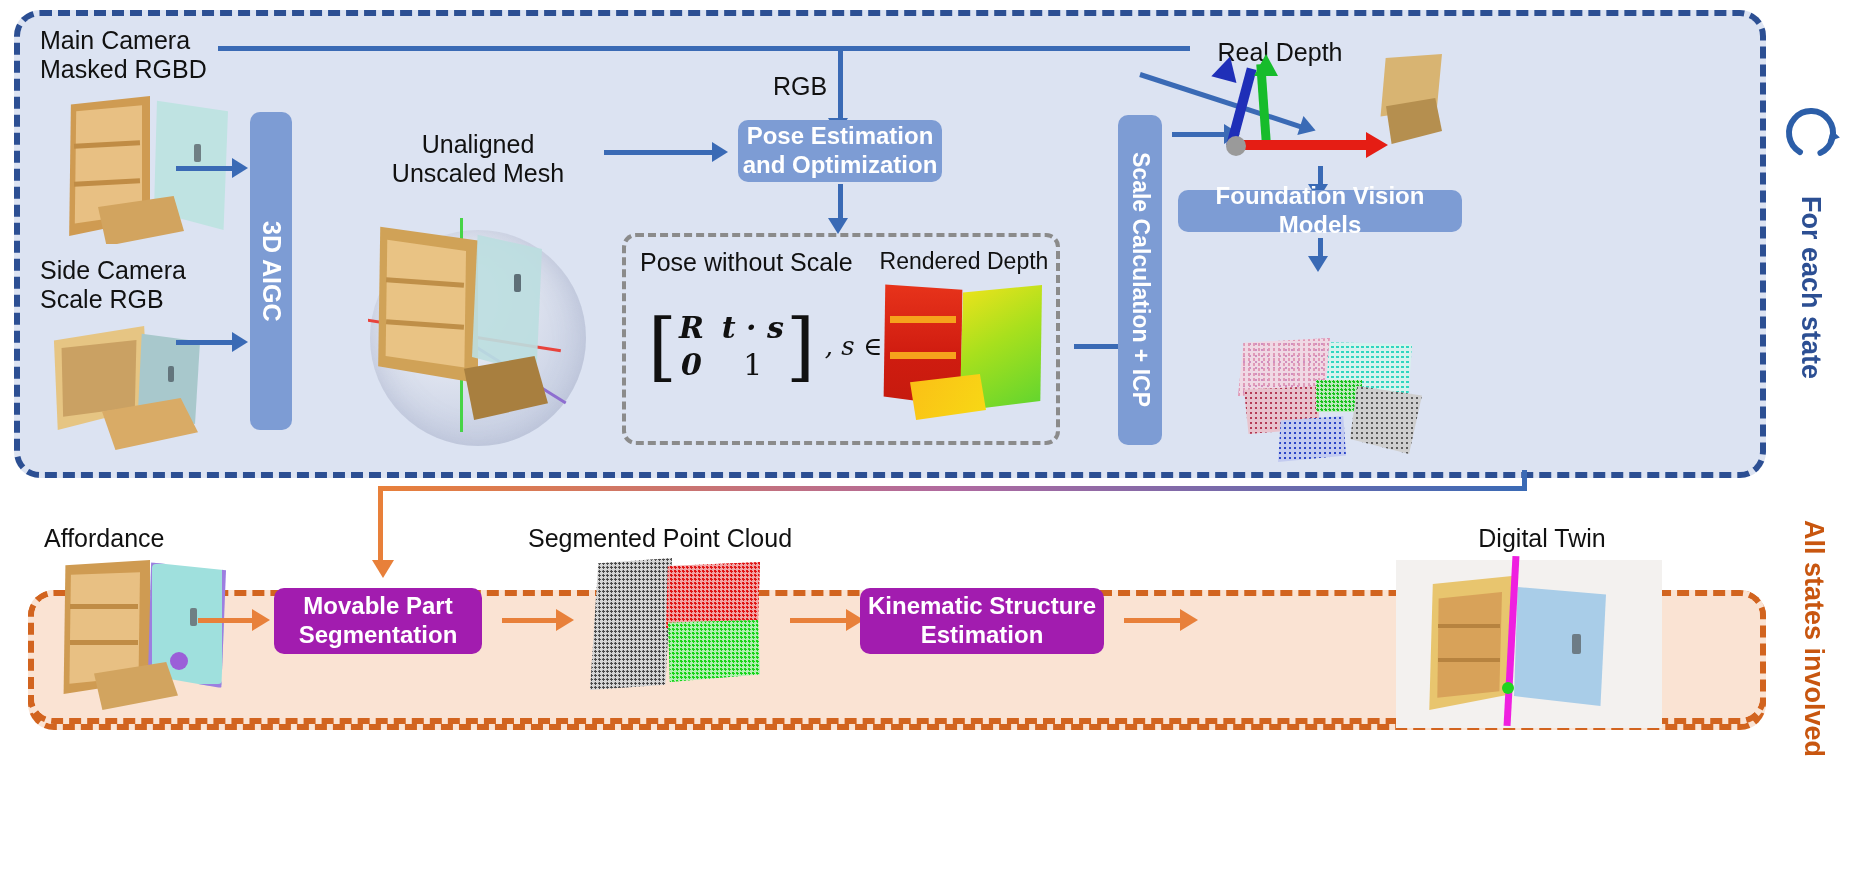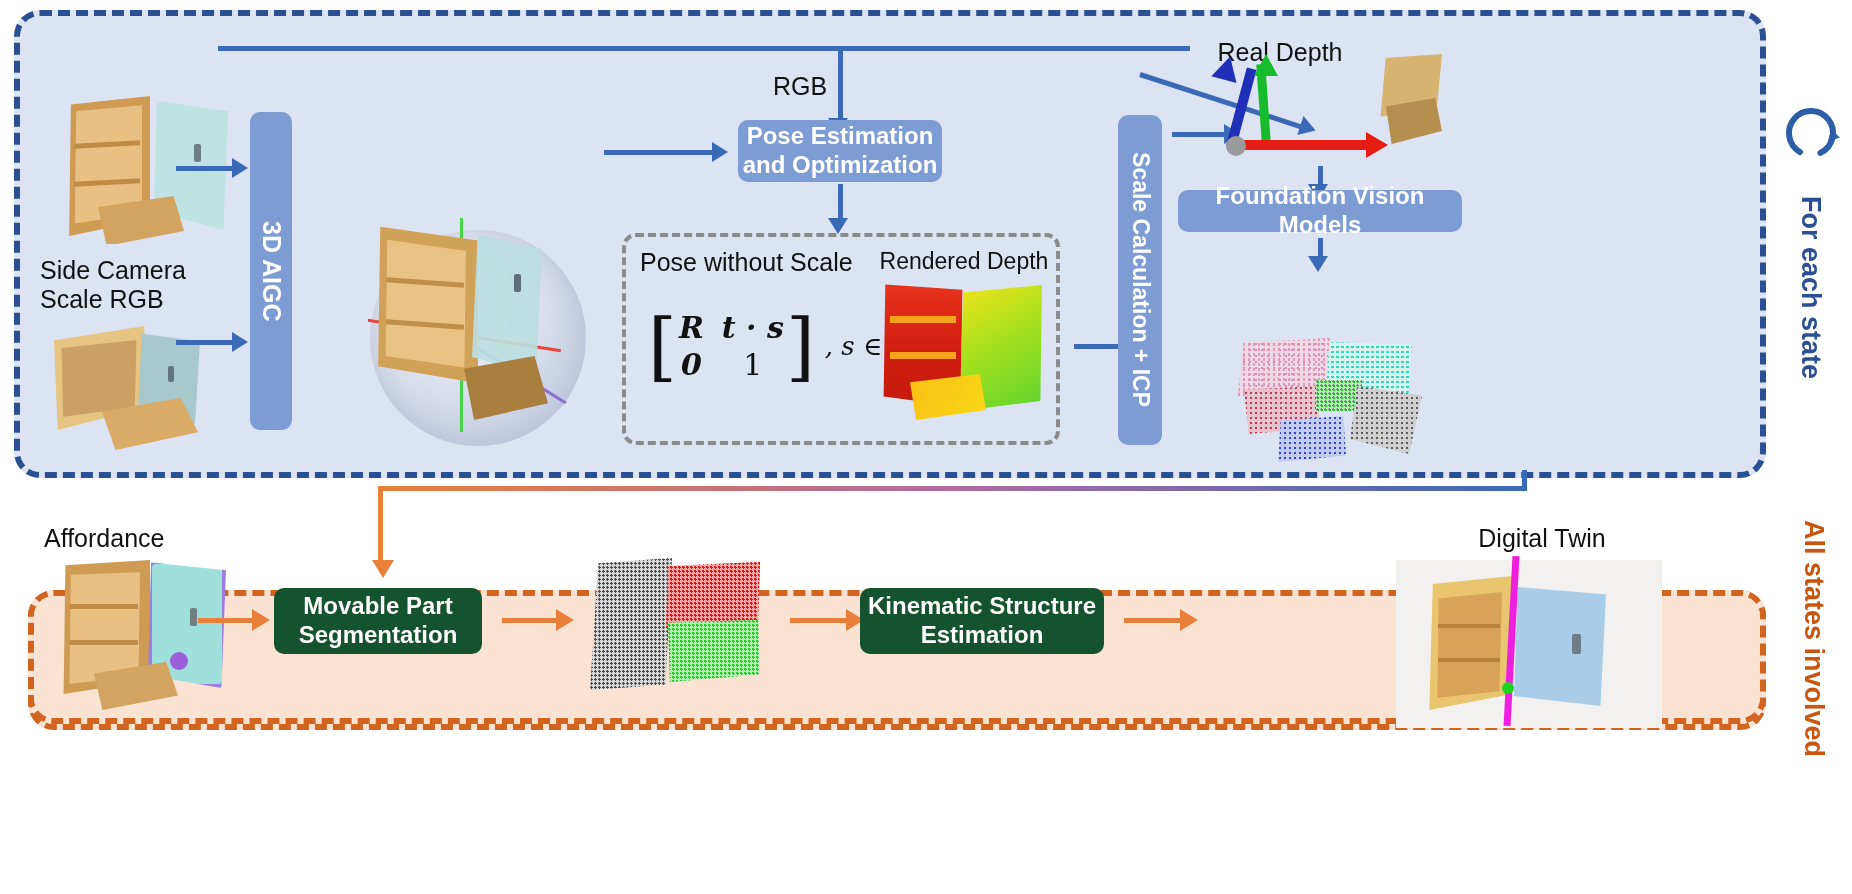--- a/index.html
+++ b/index.html
@@ -215,6 +215,7 @@
     <polygon points="52,30 62,36 51,43" fill="#2c5ea8" transform="rotate(12 55 36)"></polygon>
   </svg>
 
+  <div class="cap" id="cap-main-camera" style="left:40px; top:26px; width:260px; text-align:left;"><span>Main Camera</span><br><span>Masked RGBD</span></div>
 
   <div class="img" id="img-main-camera" style="left:58px; top:92px; width:190px; height:152px;">
     <div style="position:absolute;left:6px;top:4px;width:86px;height:140px;background:#cf9b52;

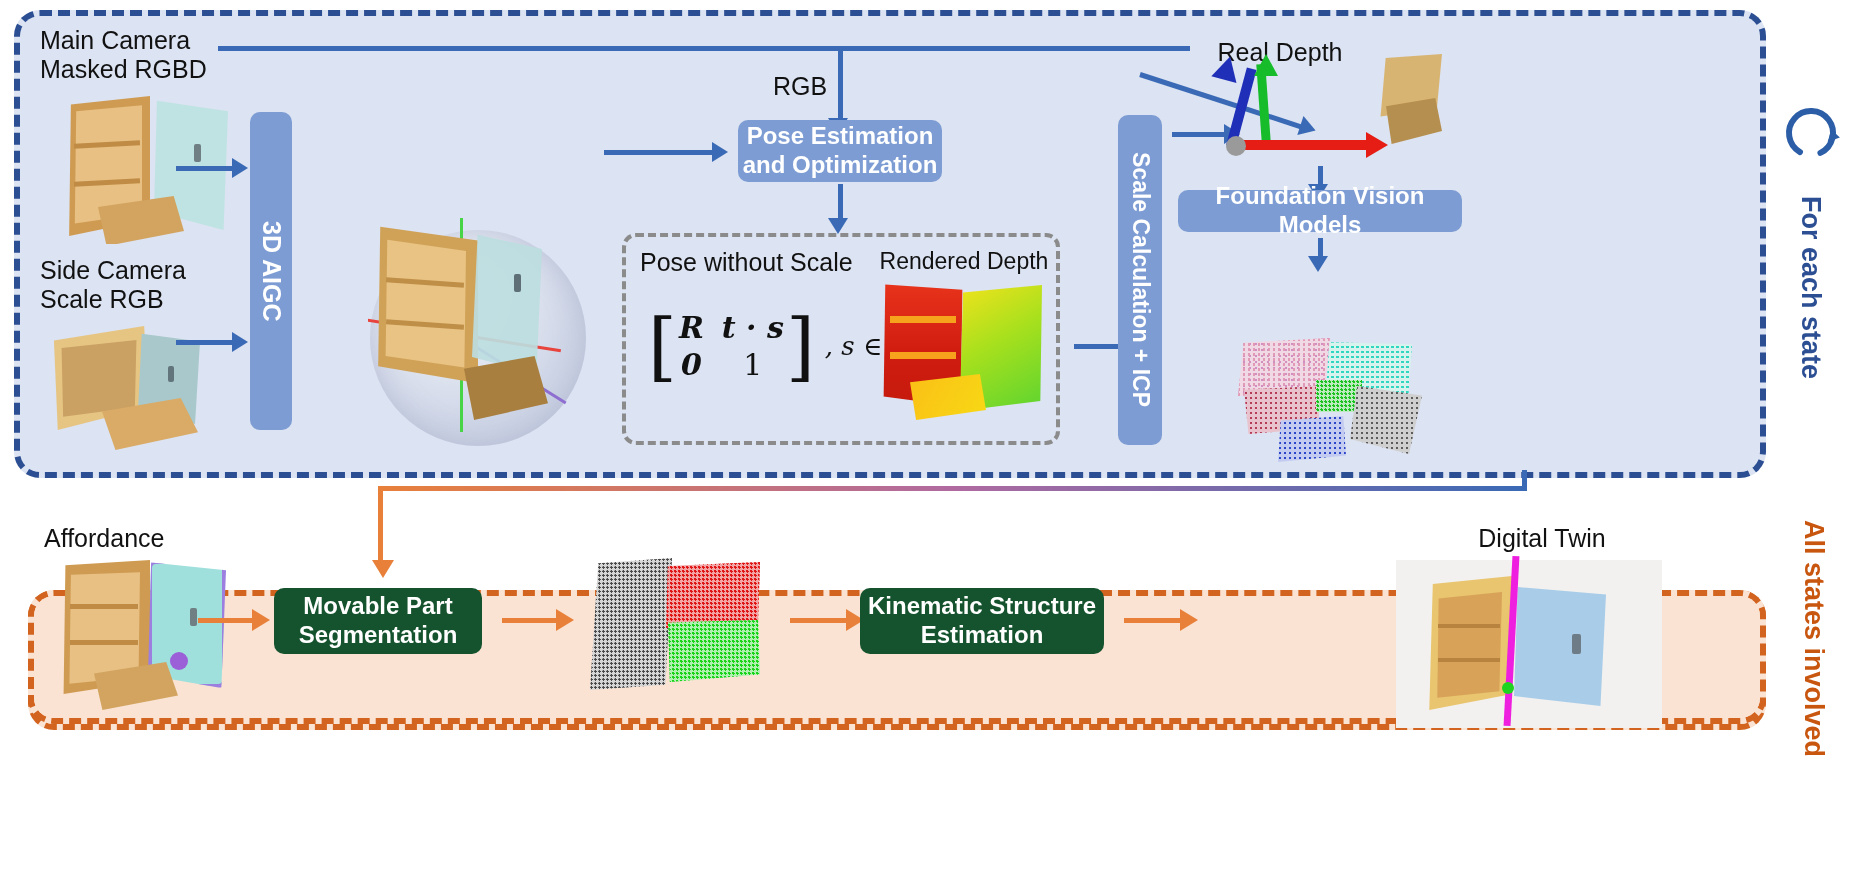--- a/index.html
+++ b/index.html
@@ -254,6 +254,7 @@
     <span>3D AIGC</span>
   </div>
 
+  <div class="cap" id="cap-unaligned-mesh" style="left:352px; top:130px; width:252px;"><span>Unaligned</span><br><span>Unscaled Mesh</span></div>
 
   <div id="mesh-sphere"></div>
   <div class="img" id="img-unaligned-mesh" style="left:368px; top:218px; width:220px; height:228px;">

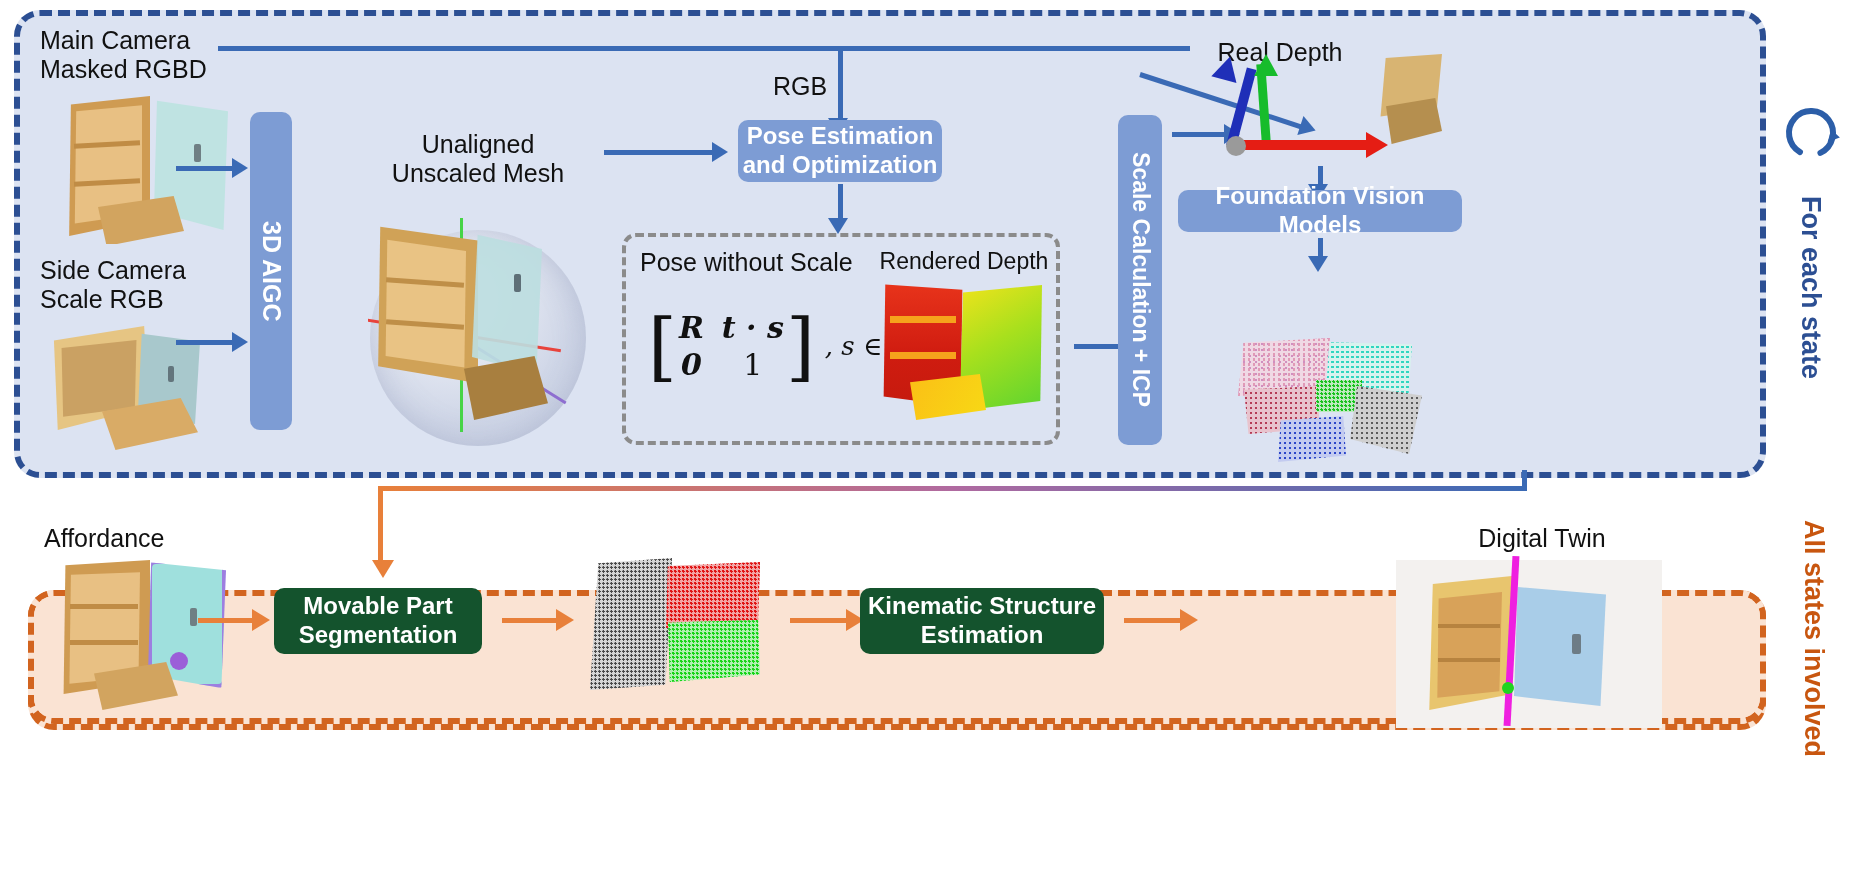--- a/index.html
+++ b/index.html
@@ -433,6 +433,7 @@
   <div class="oline-h" style="left:502px; top:618px; width:54px;"></div>
   <div class="ohead-r" style="left:556px; top:609px;"></div>
 
+  <div class="cap" style="left:500px; top:524px; width:320px; font-size:25px;">Segmented Point Cloud</div>
 
   <div class="pc" id="pc-segmented" style="left:590px; top:558px; width:176px; height:134px;">
     <div style="position:absolute;left:0;top:0;width:82px;height:132px;background:

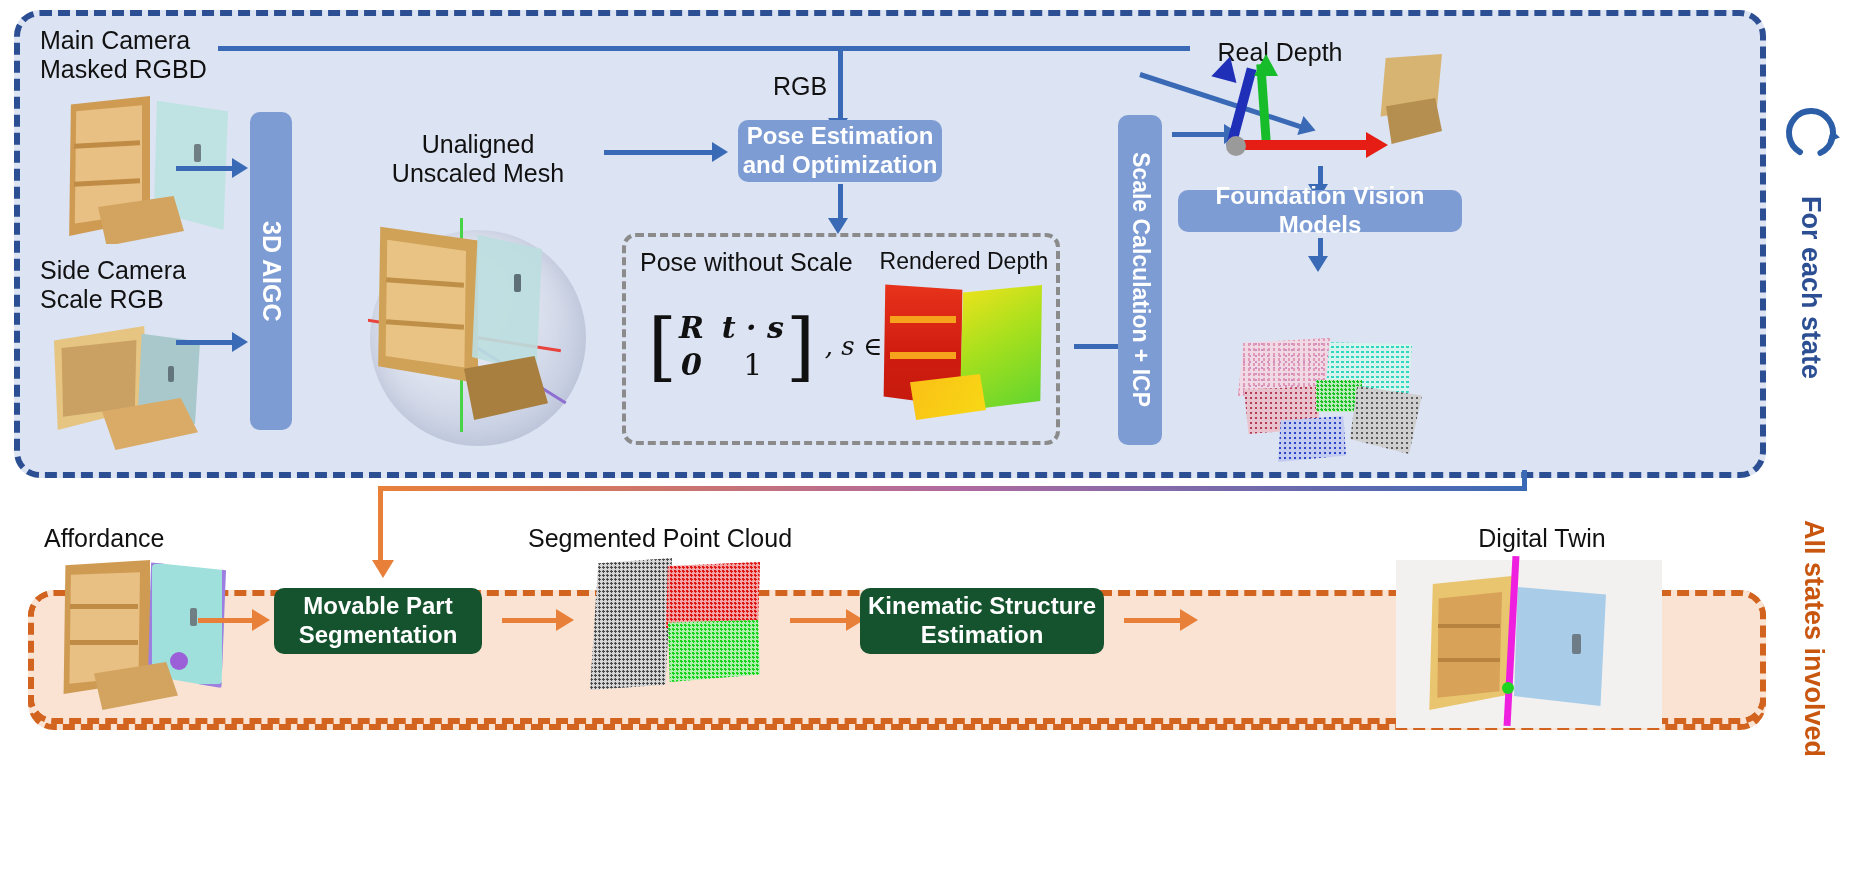--- a/index.html
+++ b/index.html
@@ -59,7 +59,7 @@
   }
   .proc.blue  { background: #7d9cd4; }
   .proc.blue2 { background: #7d9cd4; }
-  .proc.orange{ background: #14532d; }
+  .proc.orange{ background: #a21caf; }
 
   .vbar {
     position: absolute;

